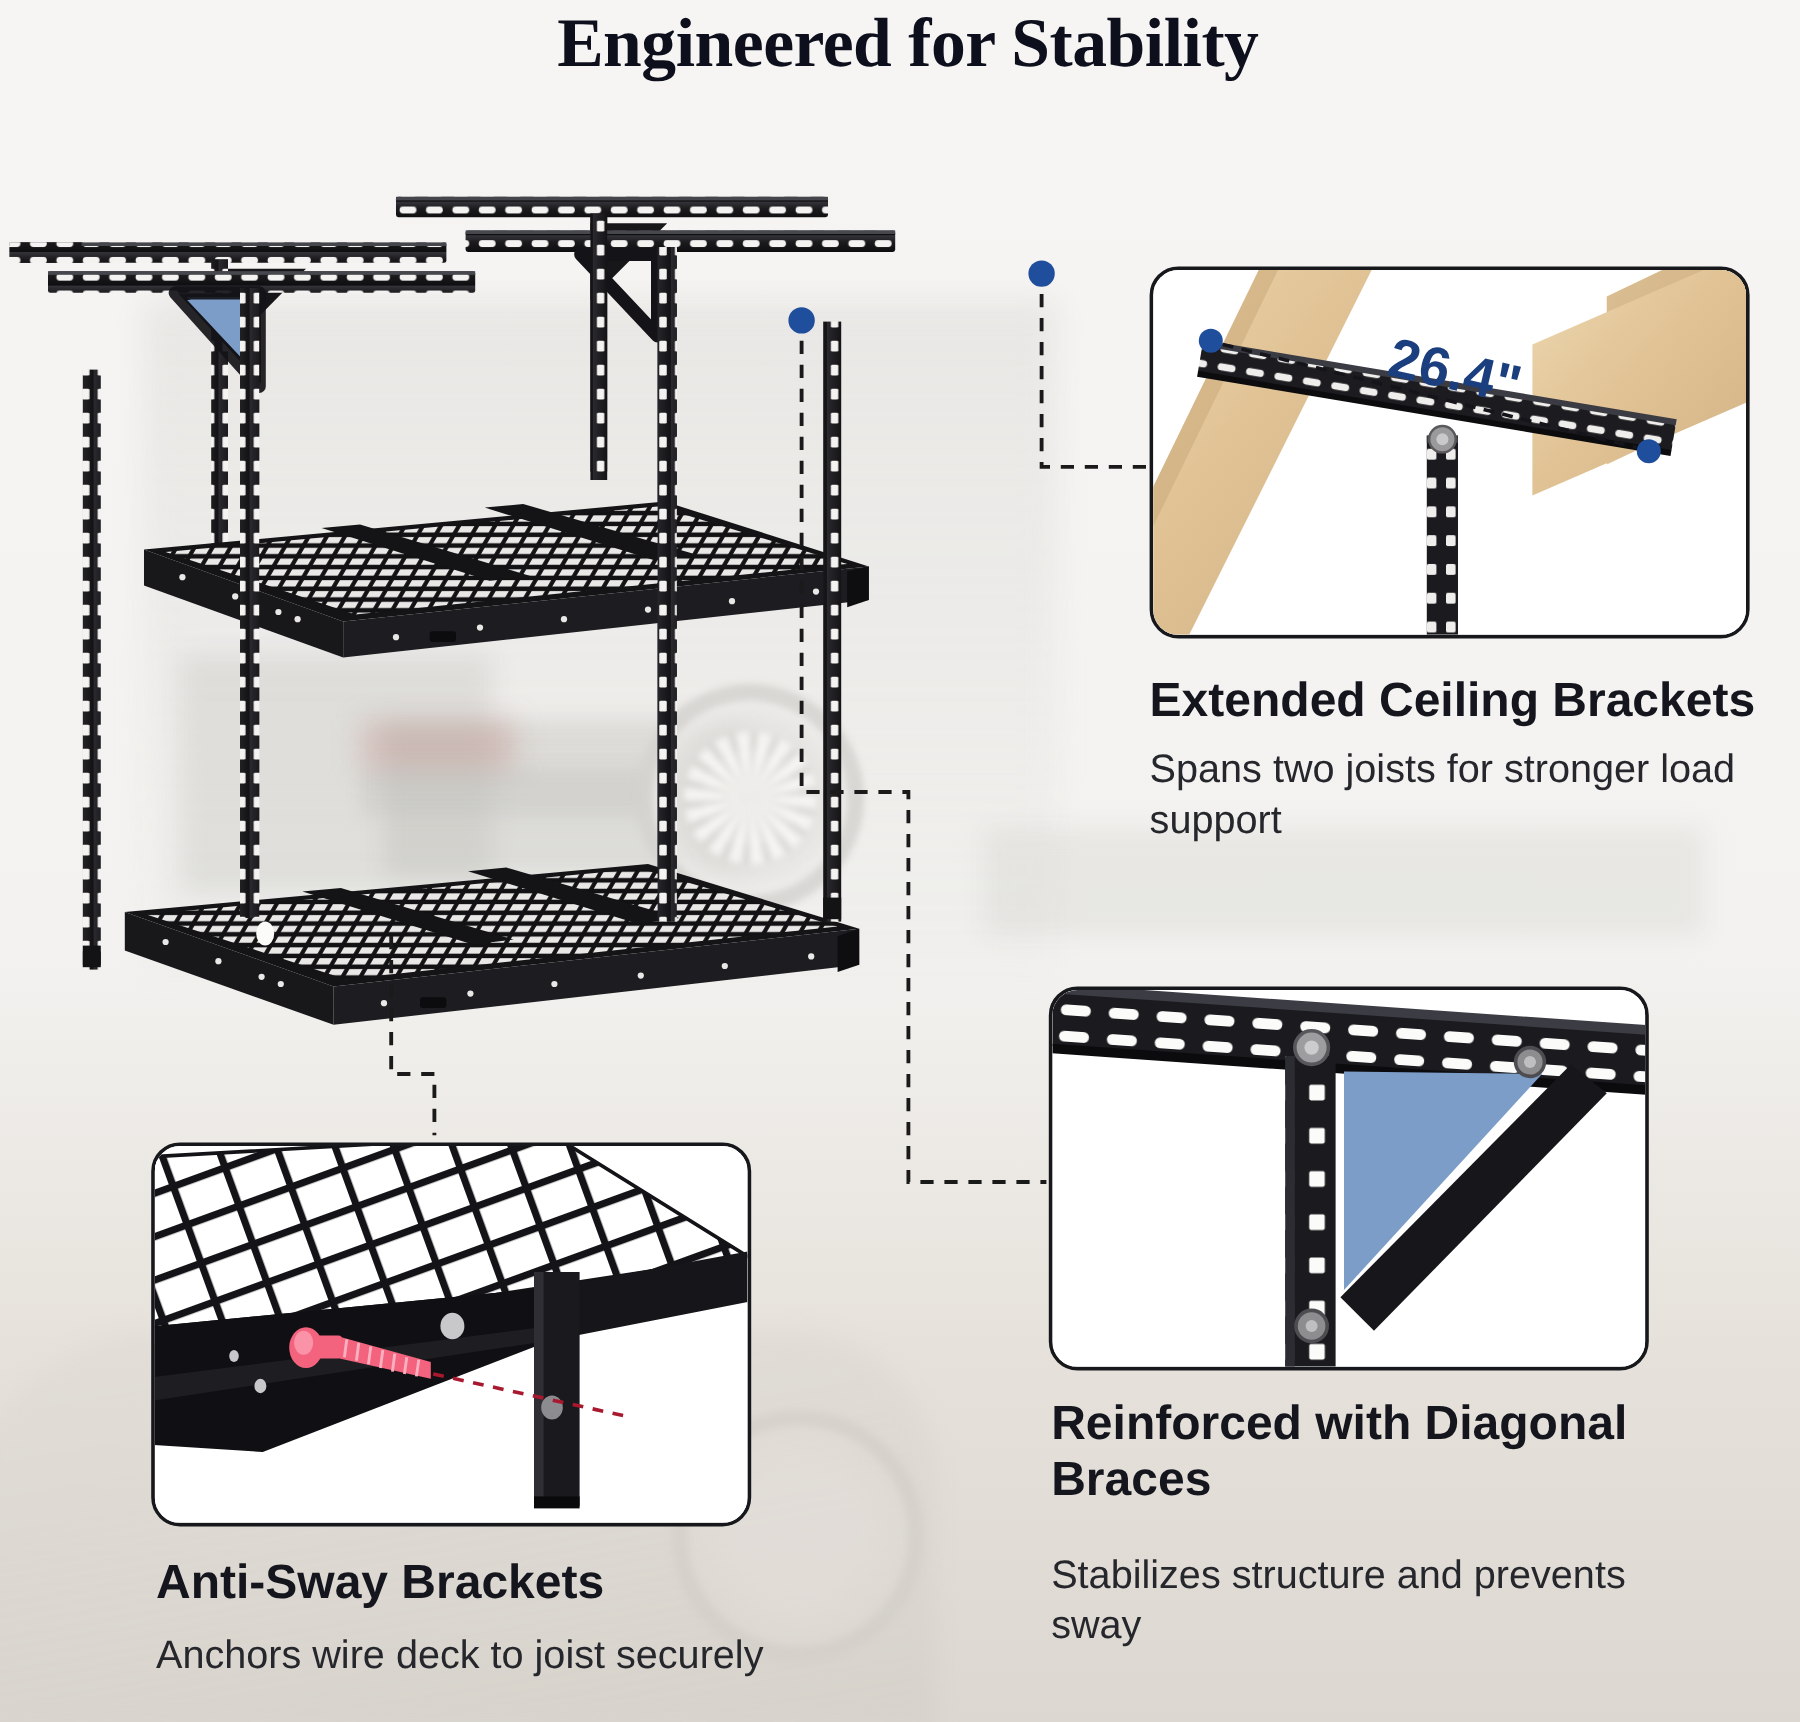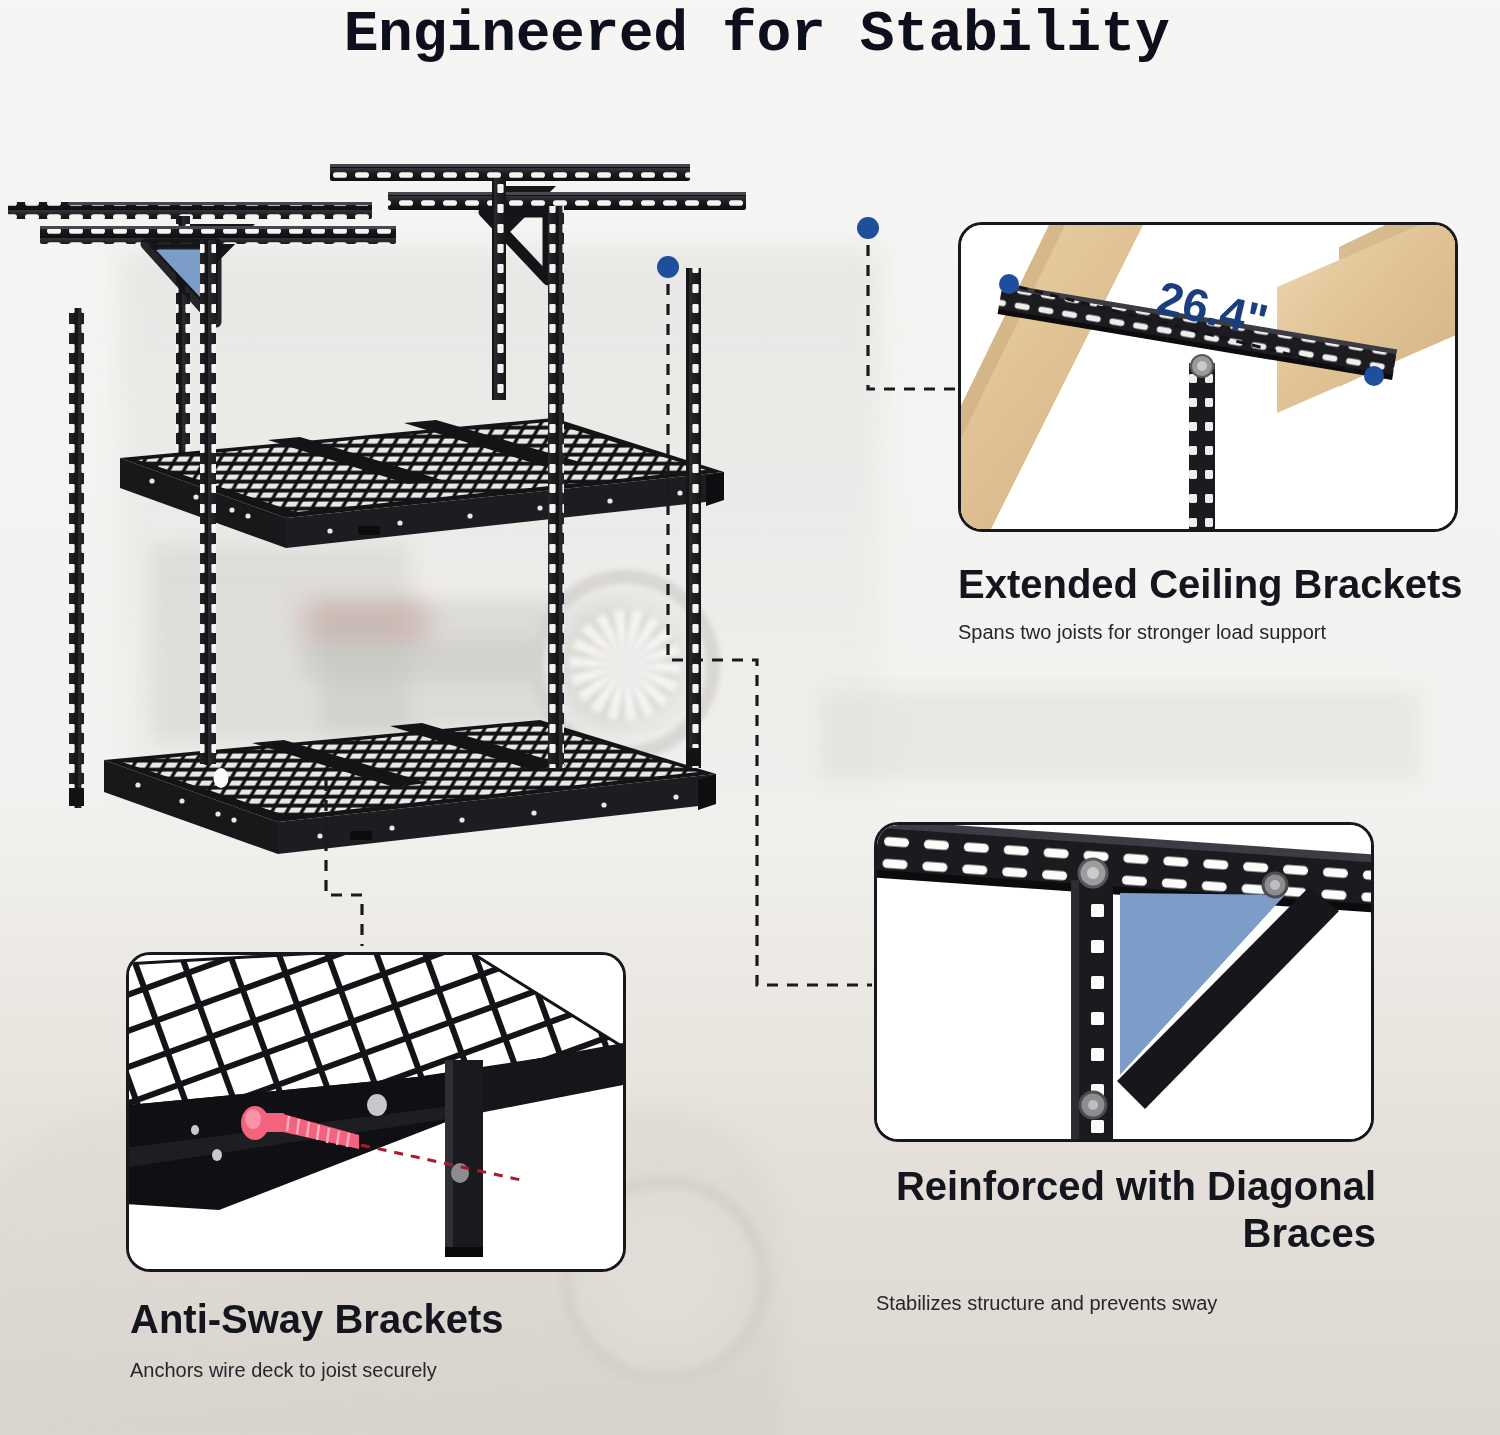--- a/index.html
+++ b/index.html
@@ -103,7 +103,7 @@
     font-weight: bold;
     letter-spacing: -0.4px;
     color: #0d0f1c;
-    font-family: Liberation Mono, monospace;
+    font-family: Liberation Serif, serif;
     padding-left: 13px;
   }
 

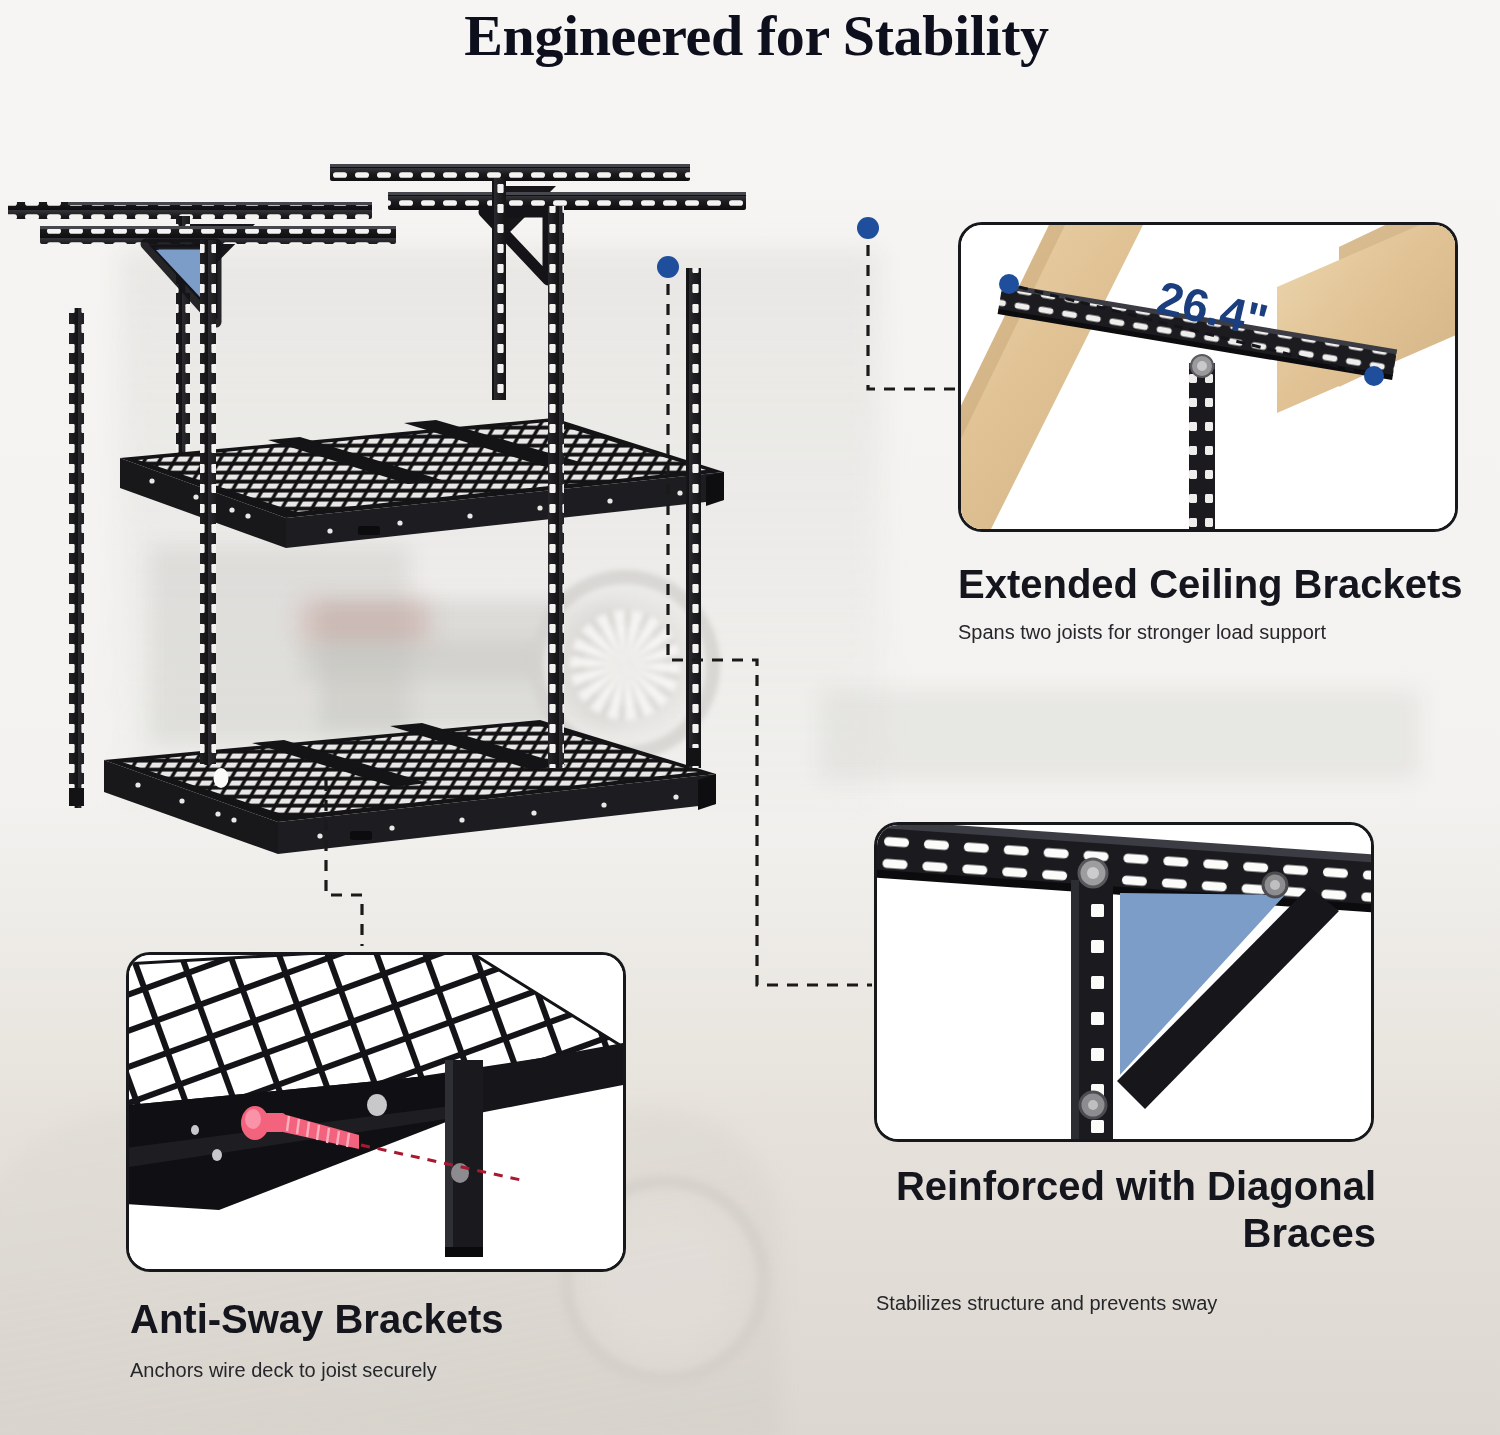--- a/index.html
+++ b/index.html
@@ -128,7 +128,7 @@
   }
   .callout-body {
     position: absolute;
-    font-size: 20px;
+    font-size: 33px;
     font-weight: normal;
     color: #26272c;
     line-height: 1.26;

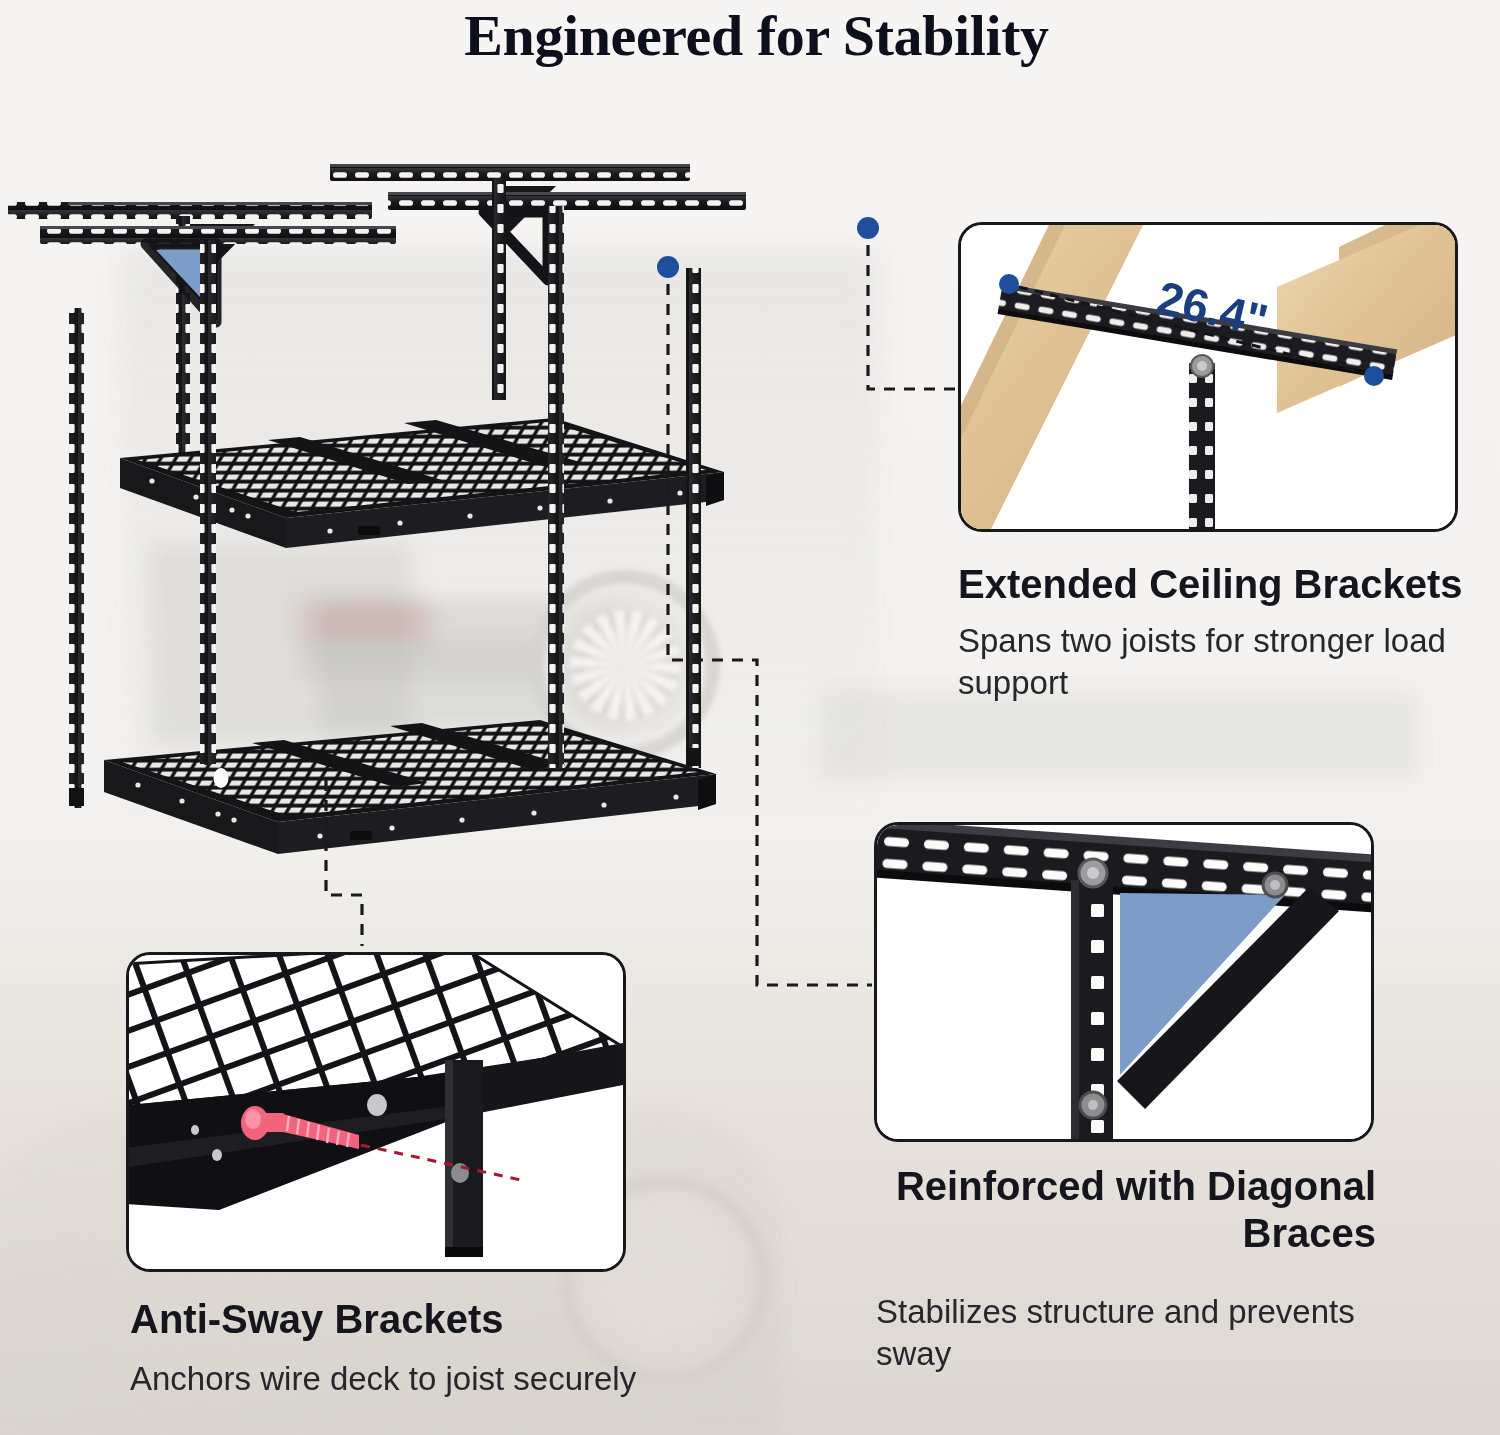--- a/index.html
+++ b/index.html
@@ -142,7 +142,7 @@
   #head-ceiling  { left: 958px; top: 561px; width: 520px; }
   #body-ceiling  { left: 958px; top: 620px; width: 510px; }
 
-  #head-brace    { left: 876px; top: 1163px; width: 500px; text-align: right; }
+  #head-brace    { left: 876px; top: 1163px; width: 500px; }
   #body-brace    { left: 876px; top: 1263px; width: 500px; margin-top: 28px; }
 
   #head-antisway { left: 130px; top: 1296px; width: 620px; }

